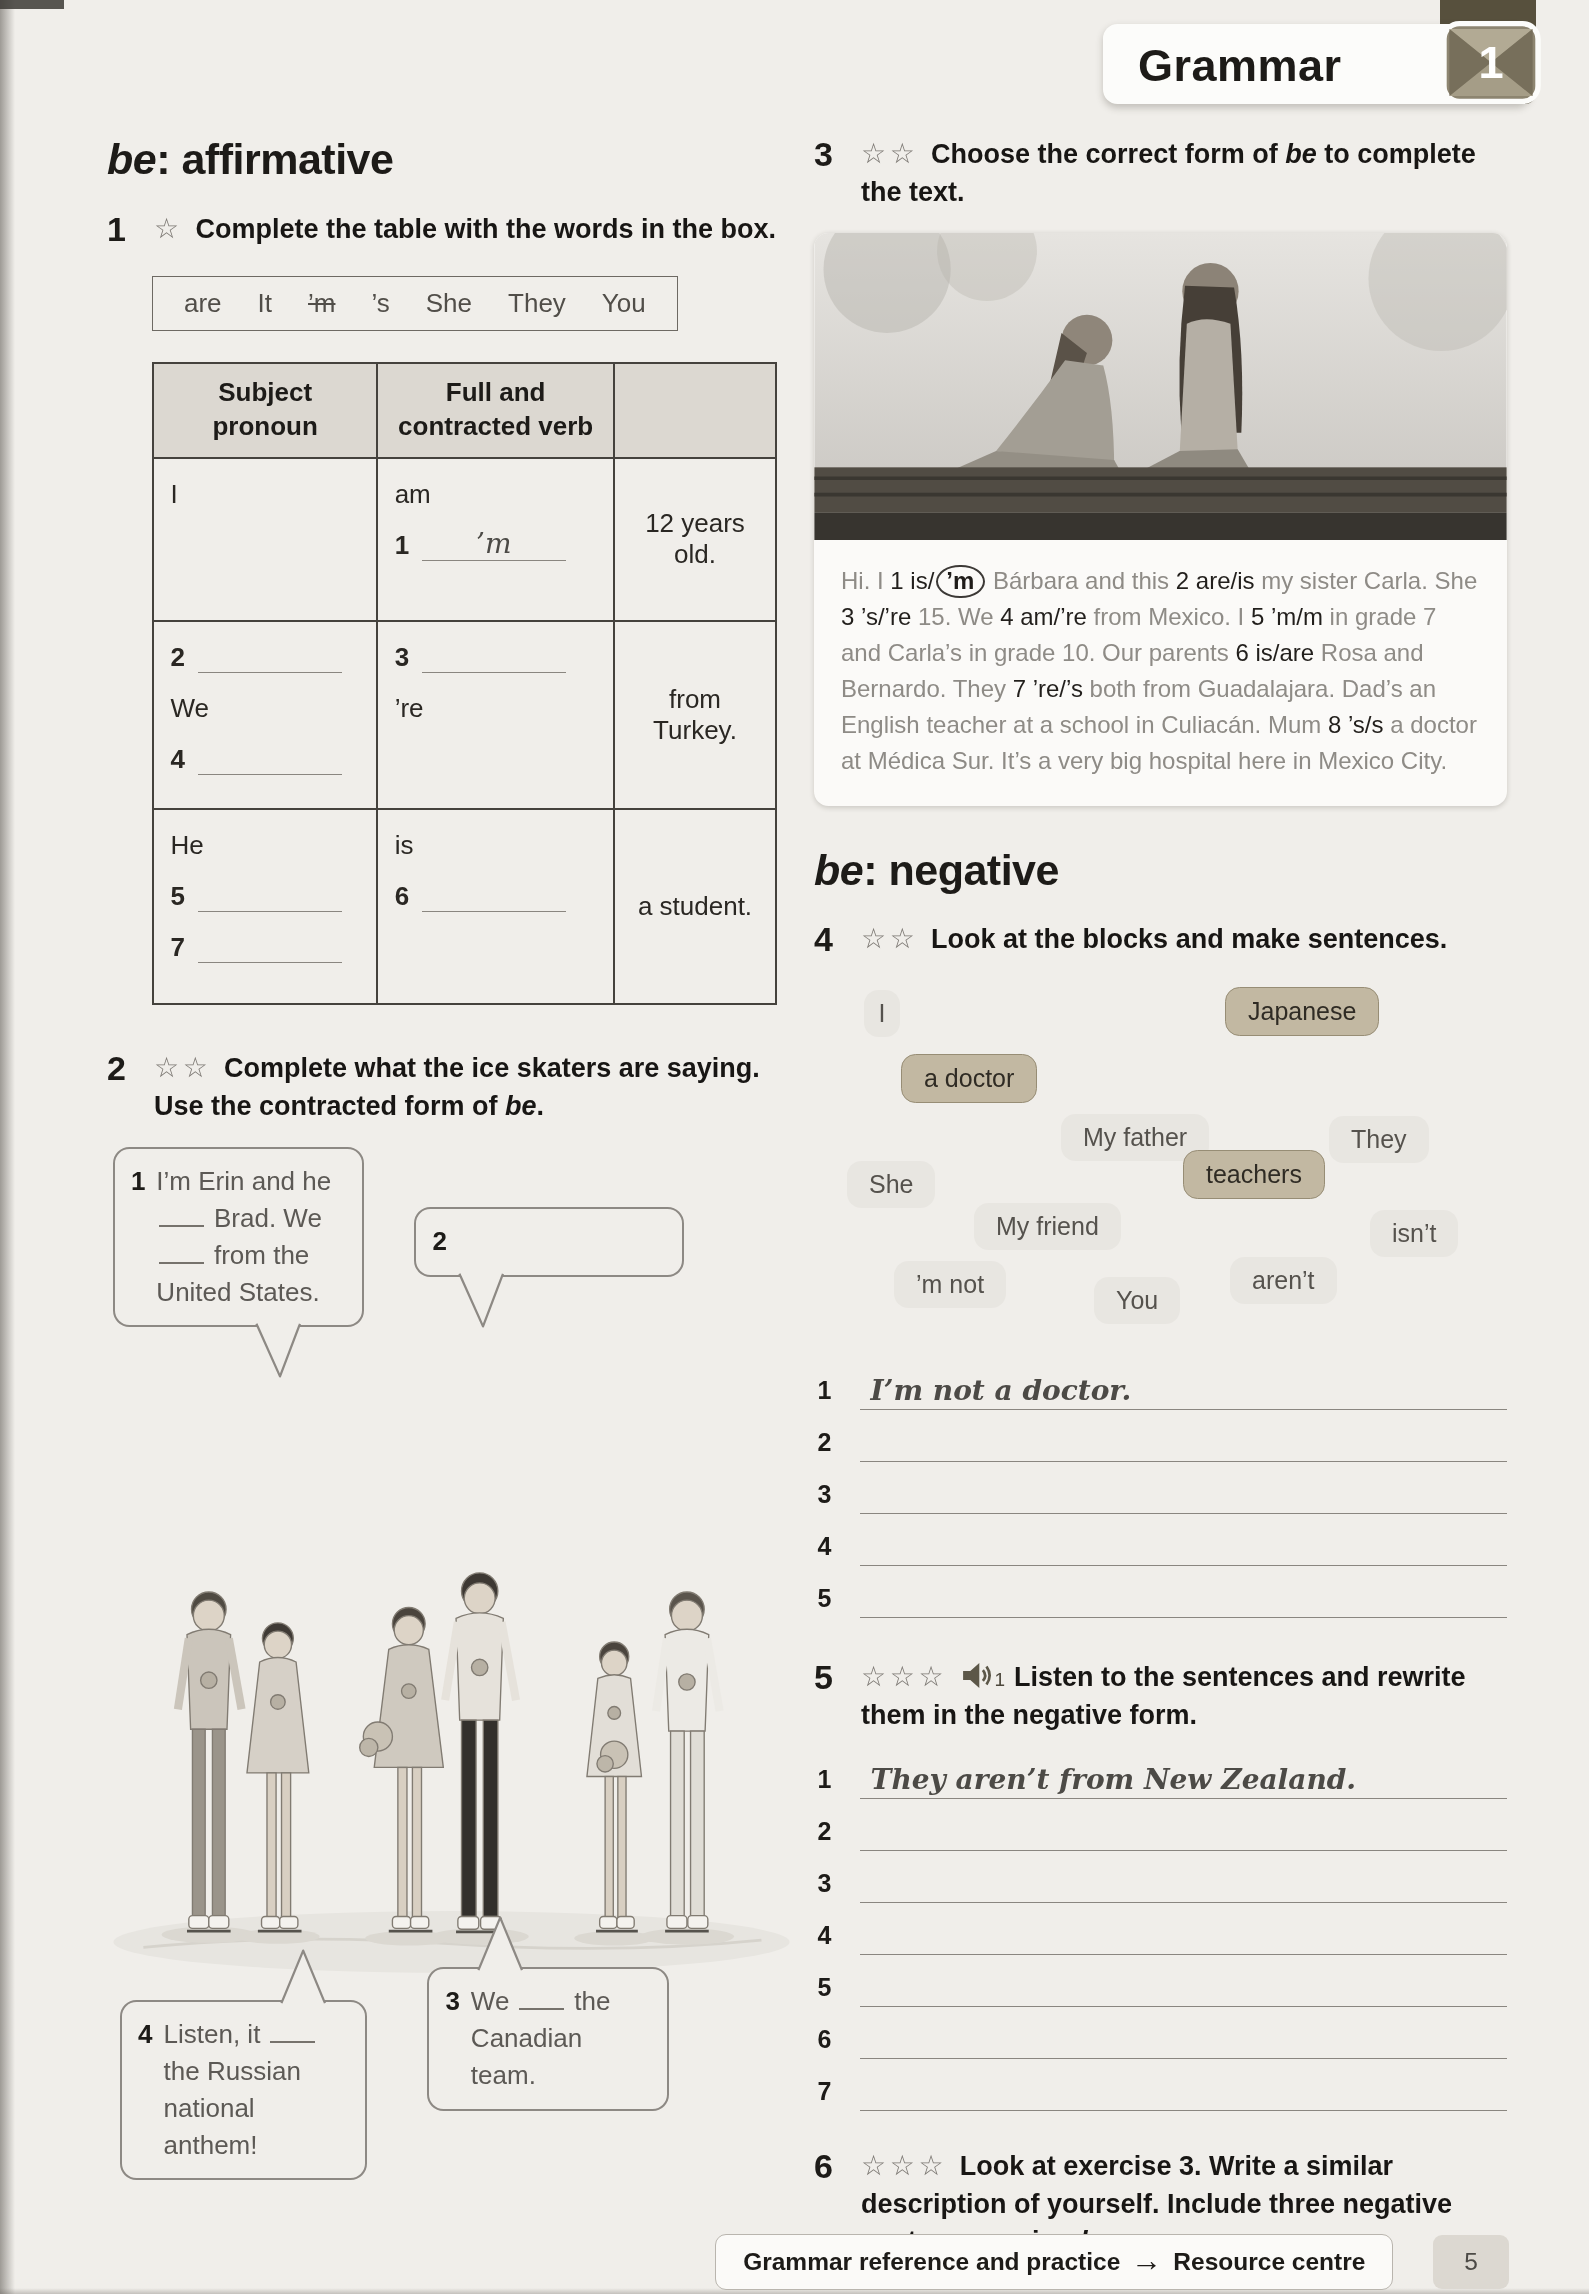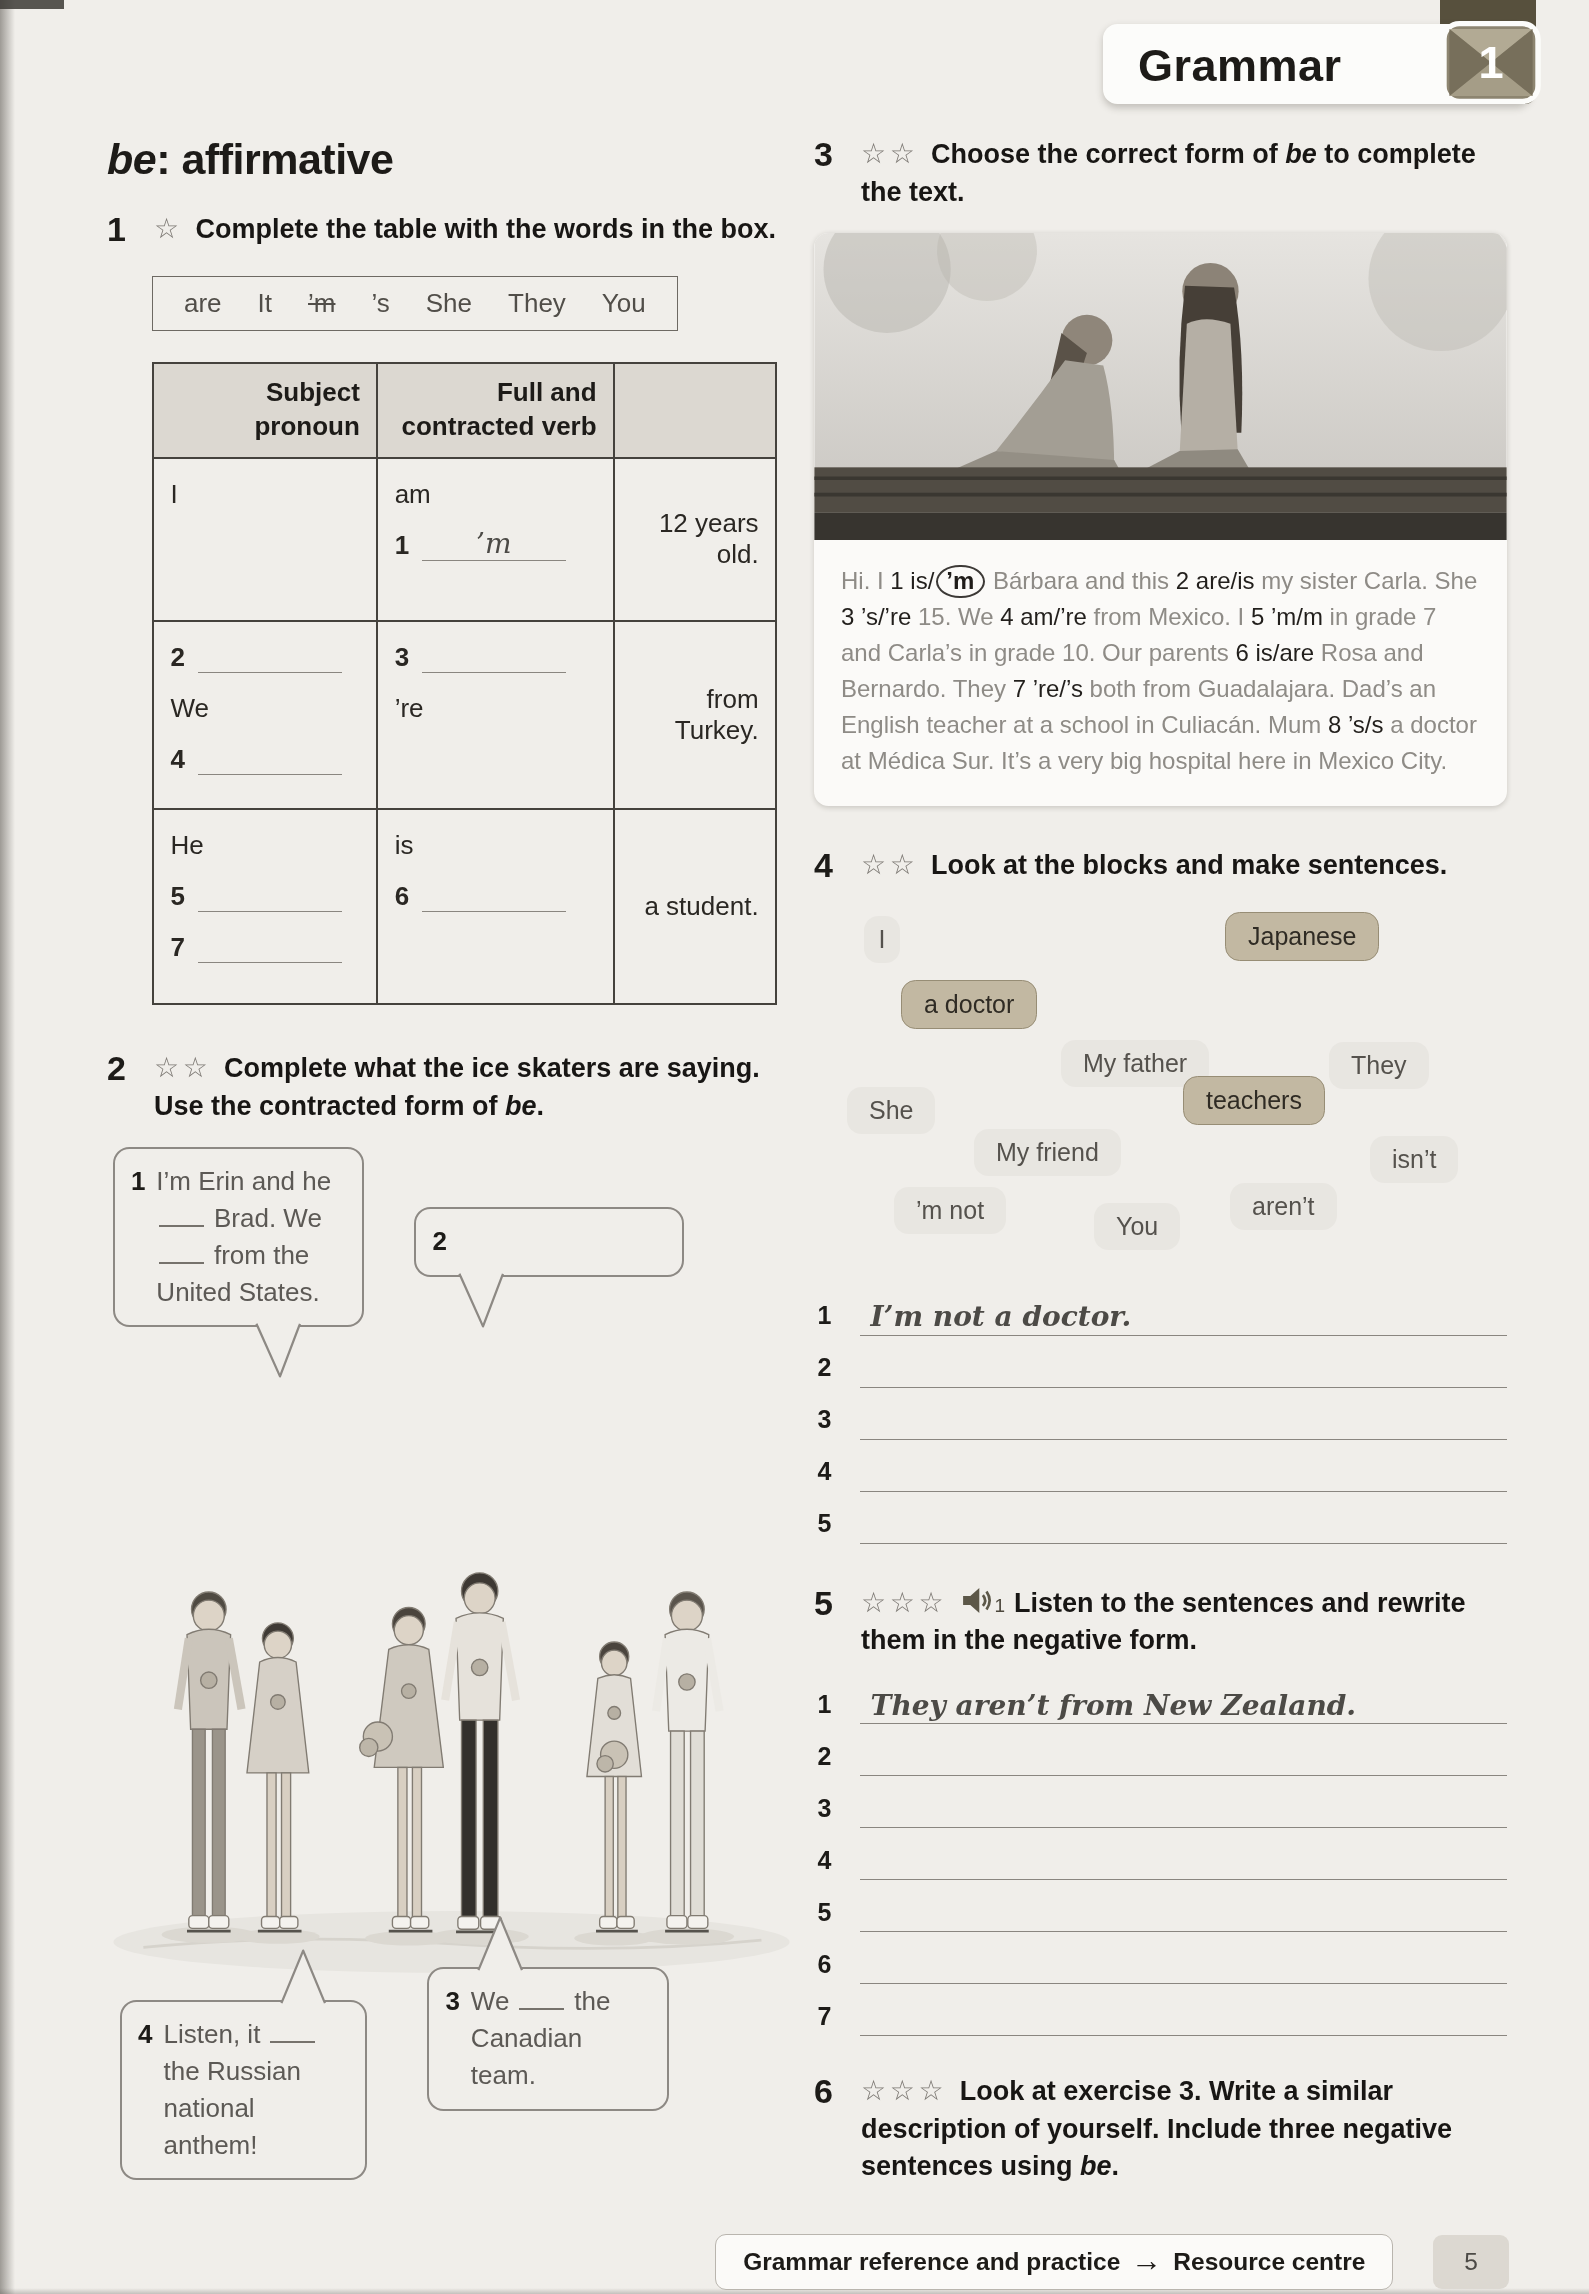--- a/index.html
+++ b/index.html
@@ -42,7 +42,7 @@
   .word.struck{text-decoration:line-through;}
 
   table.vtable{border-collapse:collapse;width:625px;margin-left:45px;}
-  .vtable th,.vtable td{border:2.3px solid #45423d;padding:12.7px 16.4px;text-align:right;vertical-align:top;}
+  .vtable th,.vtable td{border:2.3px solid #45423d;padding:12.7px 16.4px;text-align:center;vertical-align:top;}
   .vtable th{background:#dcd8d1;font-size:26px;font-weight:bold;line-height:1.3;}
   .vtable th.c1{width:36%;} .vtable th.c2{width:38%;} .vtable th.c3{width:26%;}
   .vtable td{font-size:26px;color:#2a2723;}

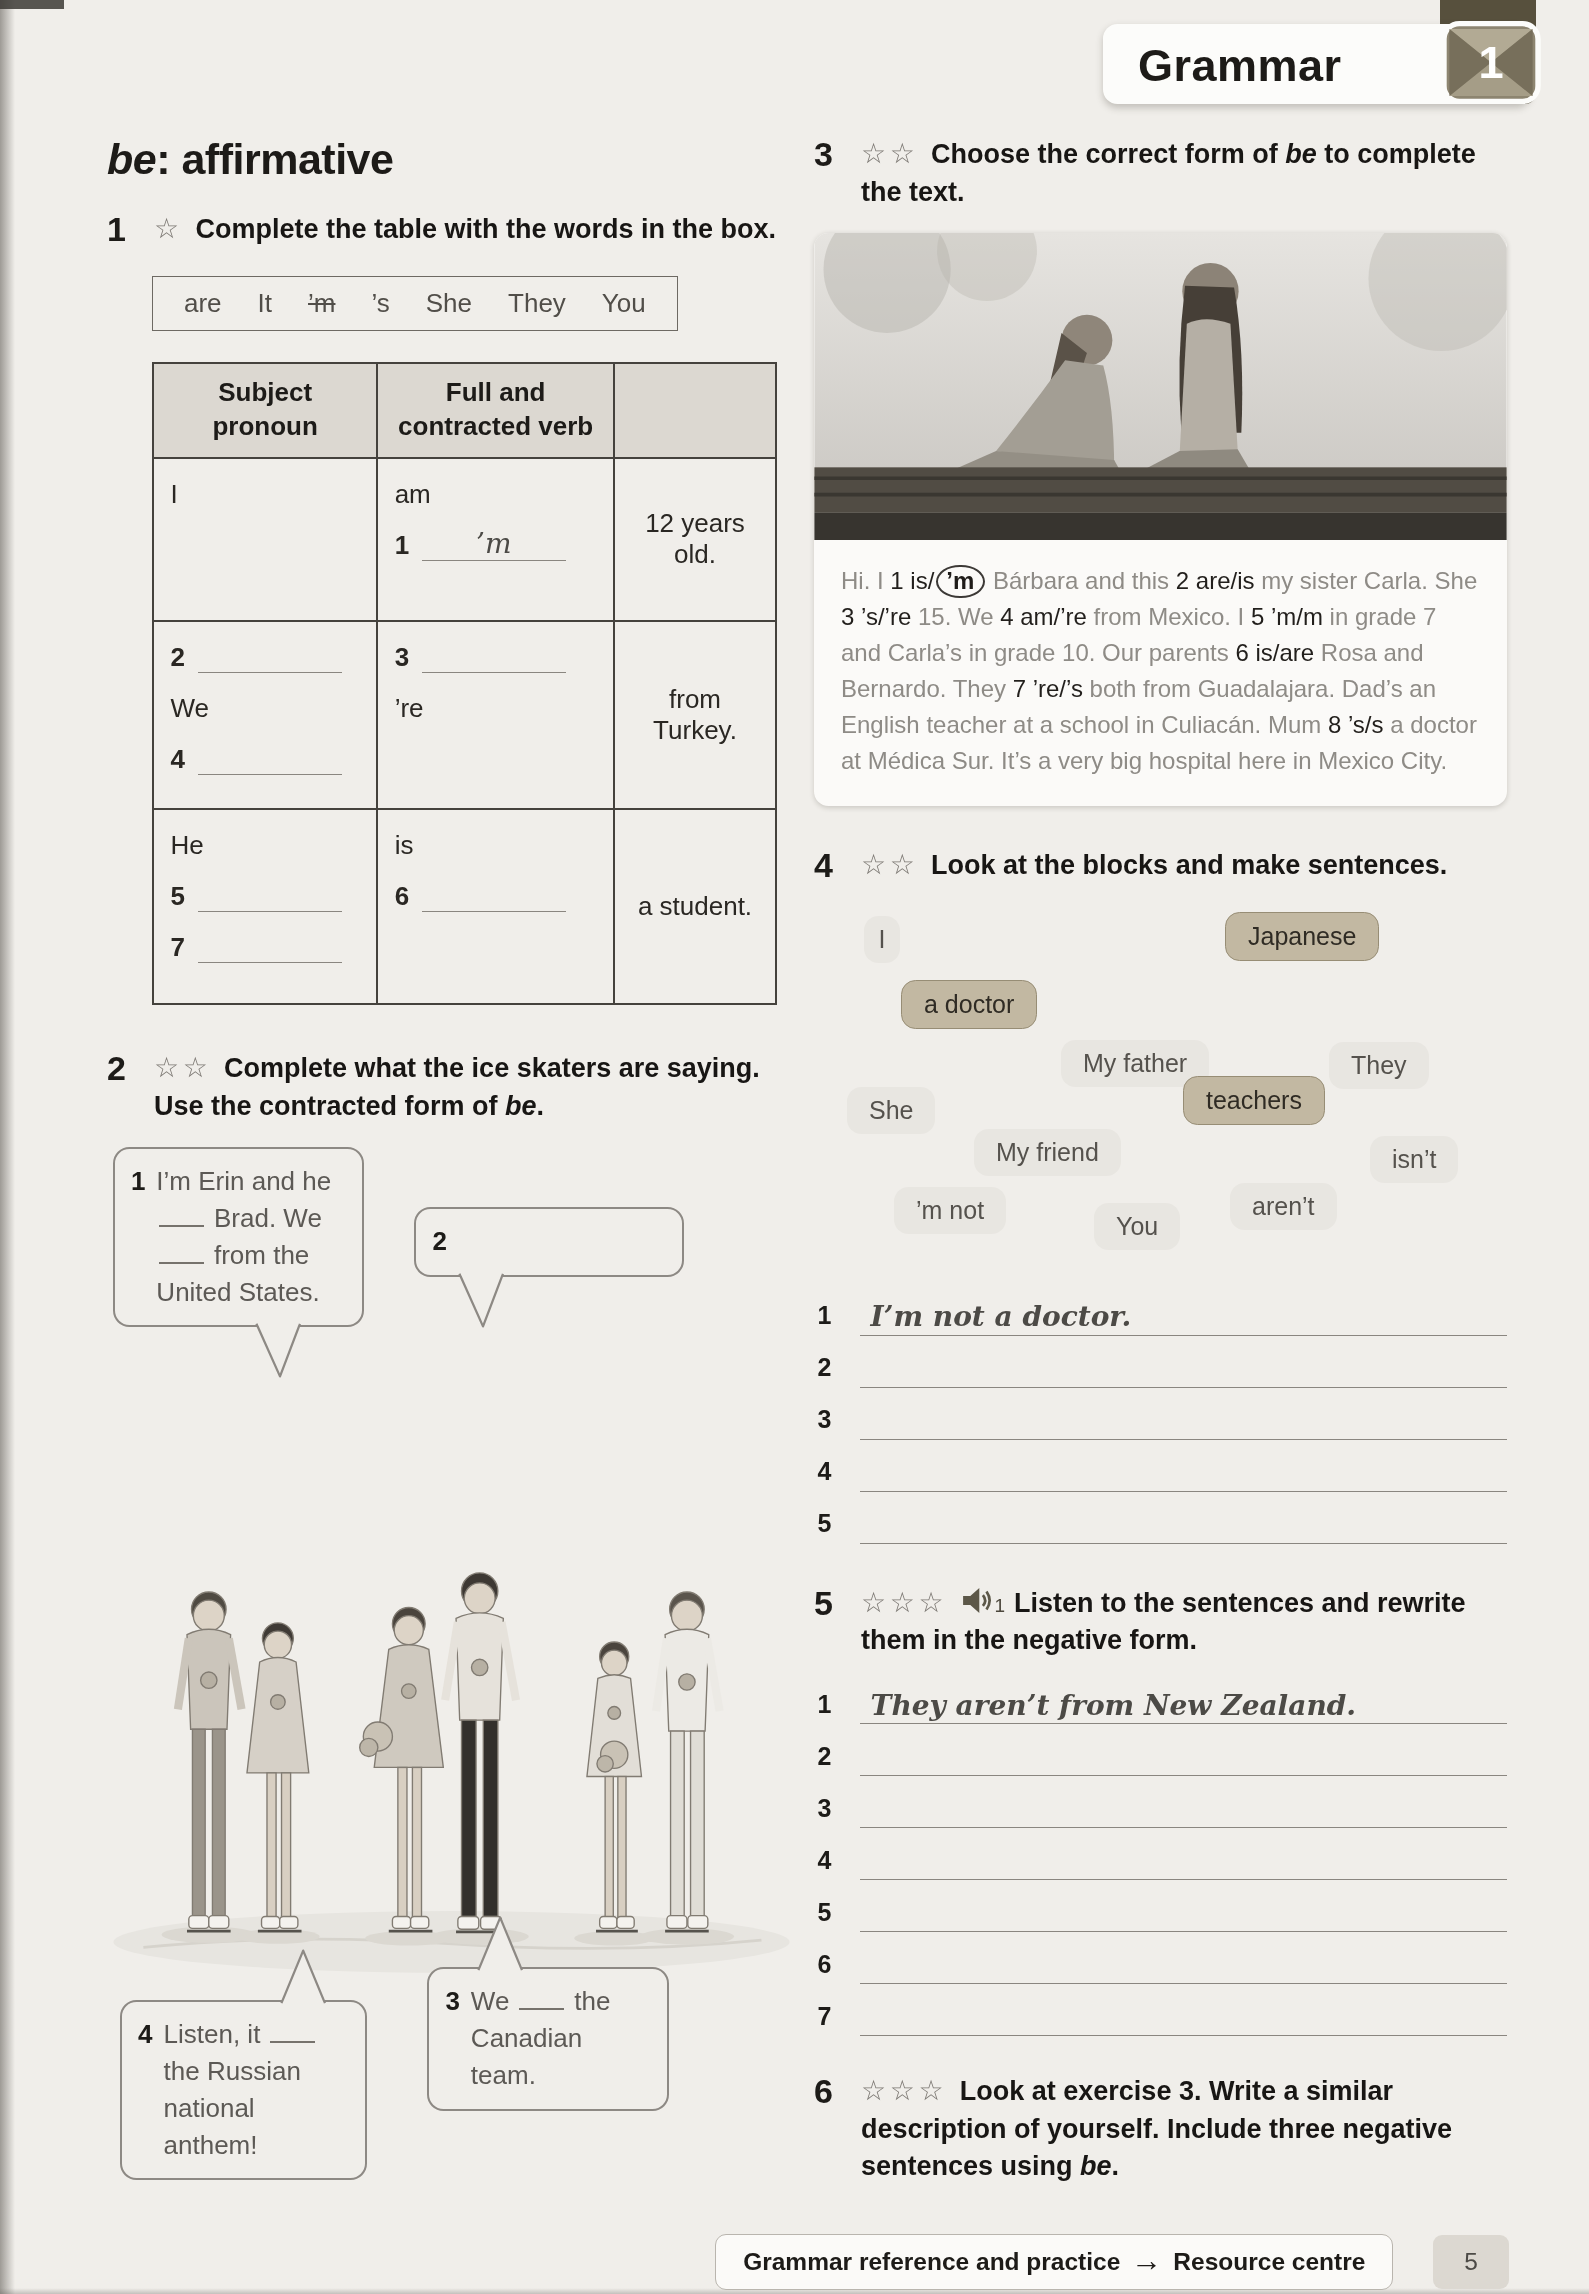--- a/index.html
+++ b/index.html
@@ -400,6 +400,9 @@
       <div class="phototext">Hi. I <span class="rt-b">1 is/</span><span class="rt-c">’m</span> Bárbara and this <span class="rt-b">2 are/is</span> my sister Carla. She <span class="rt-b">3 ’s/’re</span> 15. We <span class="rt-b">4 am/’re</span> from Mexico. I <span class="rt-b">5 ’m/m</span> in grade 7 and Carla’s in grade 10. Our parents <span class="rt-b">6 is/are</span> Rosa and Bernardo. They <span class="rt-b">7 ’re/’s</span> both from Guadalajara. Dad’s an English teacher at a school in Culiacán. Mum <span class="rt-b">8 ’s/s</span> a doctor at Médica Sur. It’s a very big hospital here in Mexico City.</div>
     </div>
 
+    <h2 class="section">
+      <span class="rt-i">be</span><span>: negative</span>
+    </h2>
 
     <div class="exhead">
       <span class="exnum">4</span>

